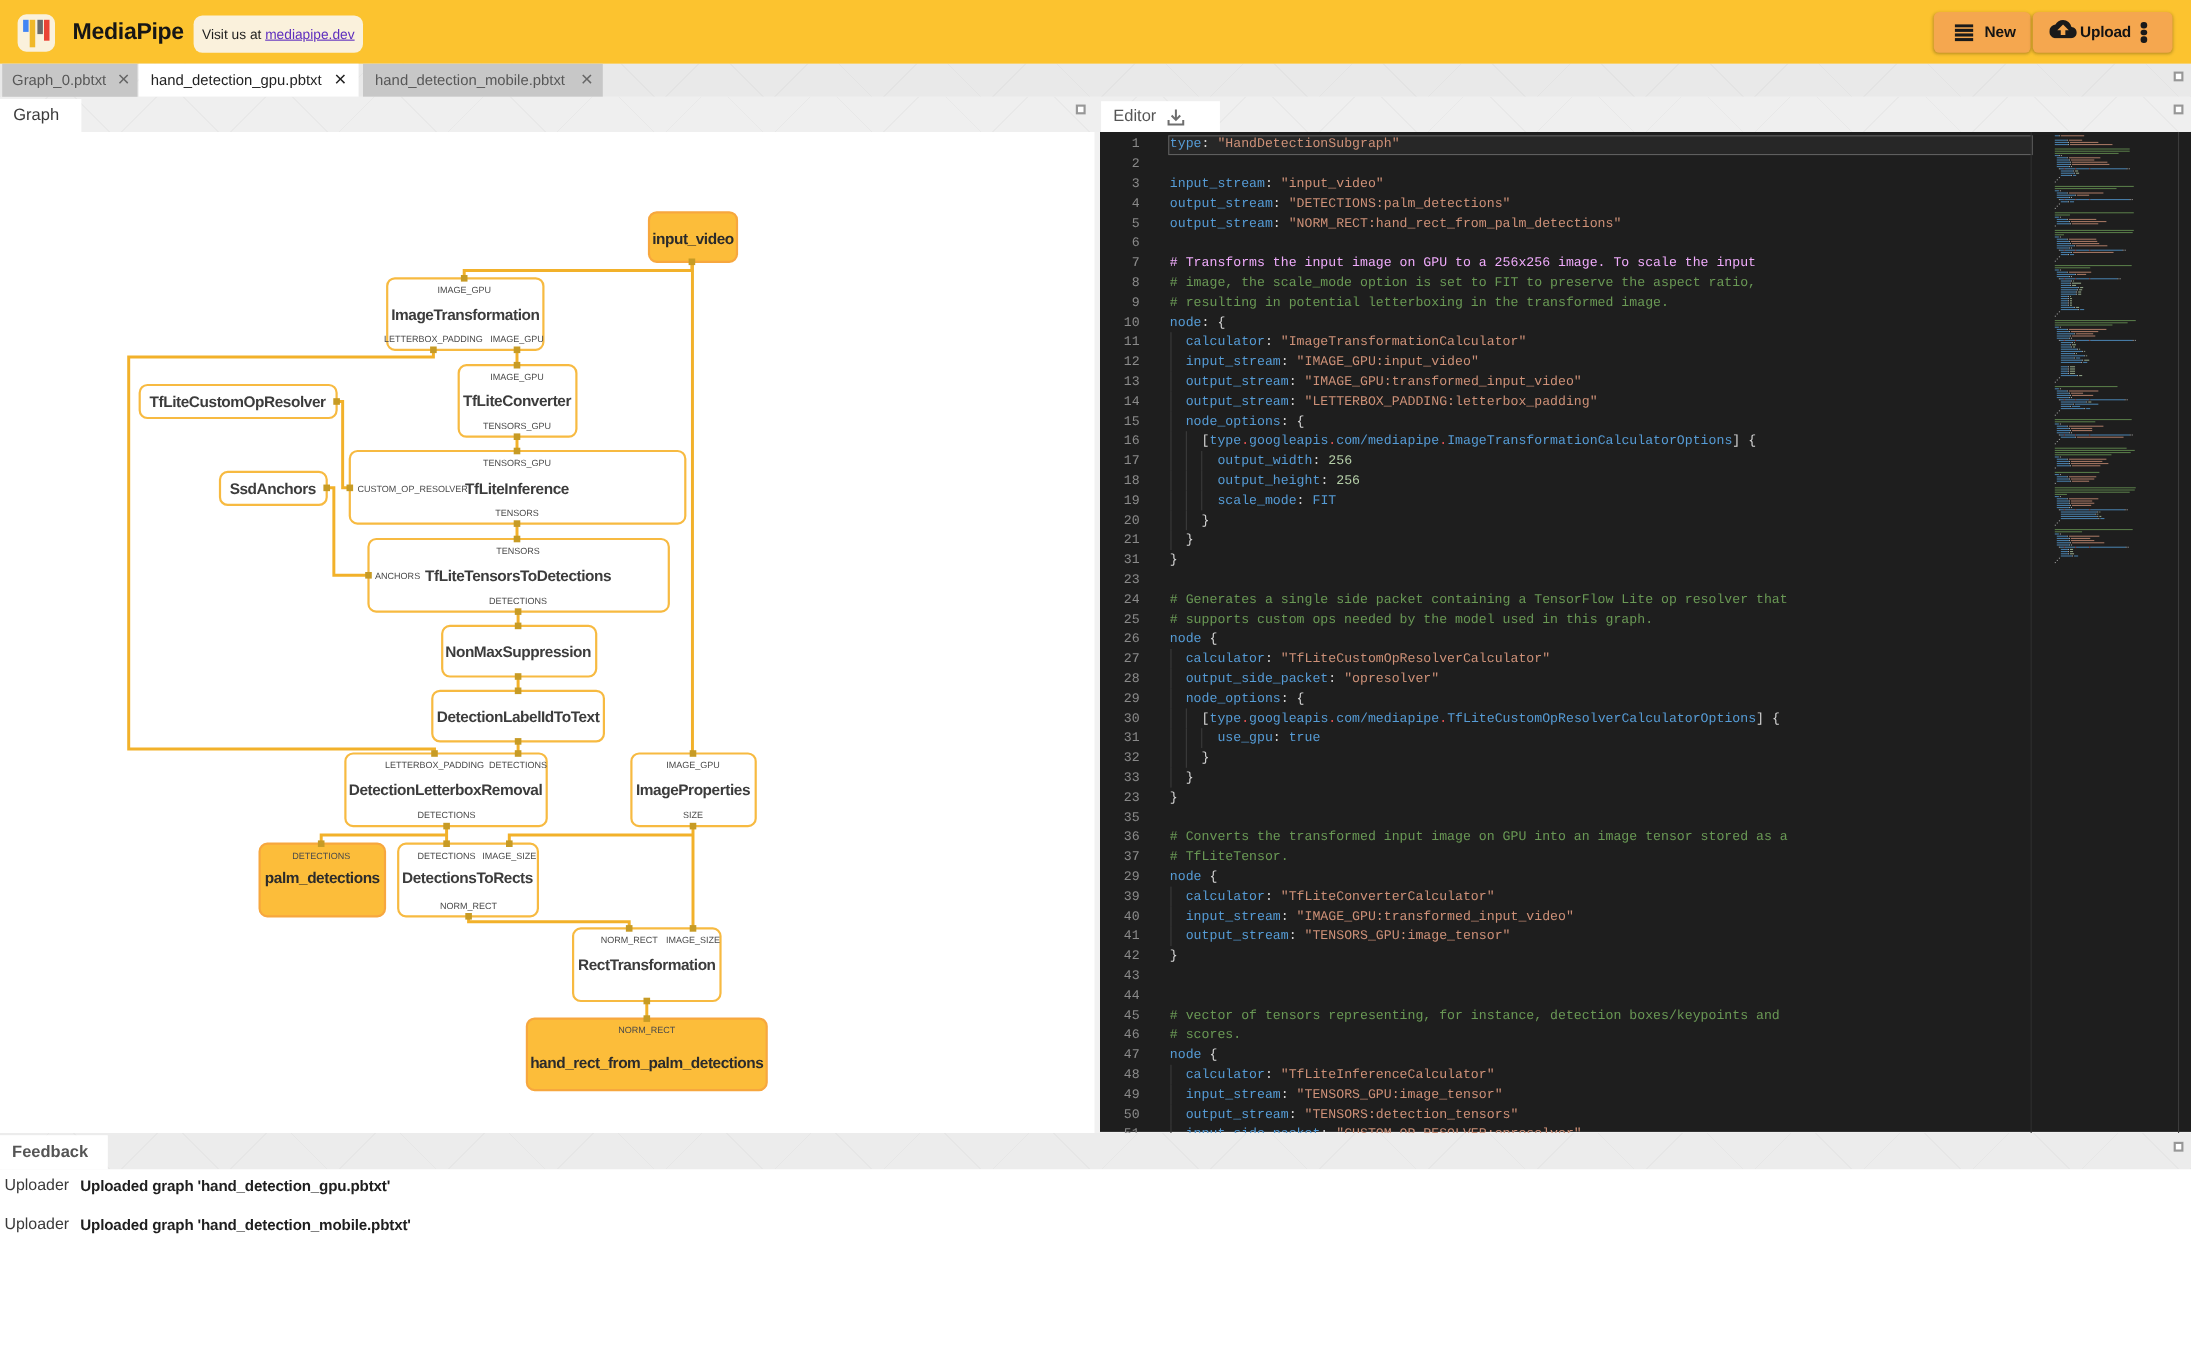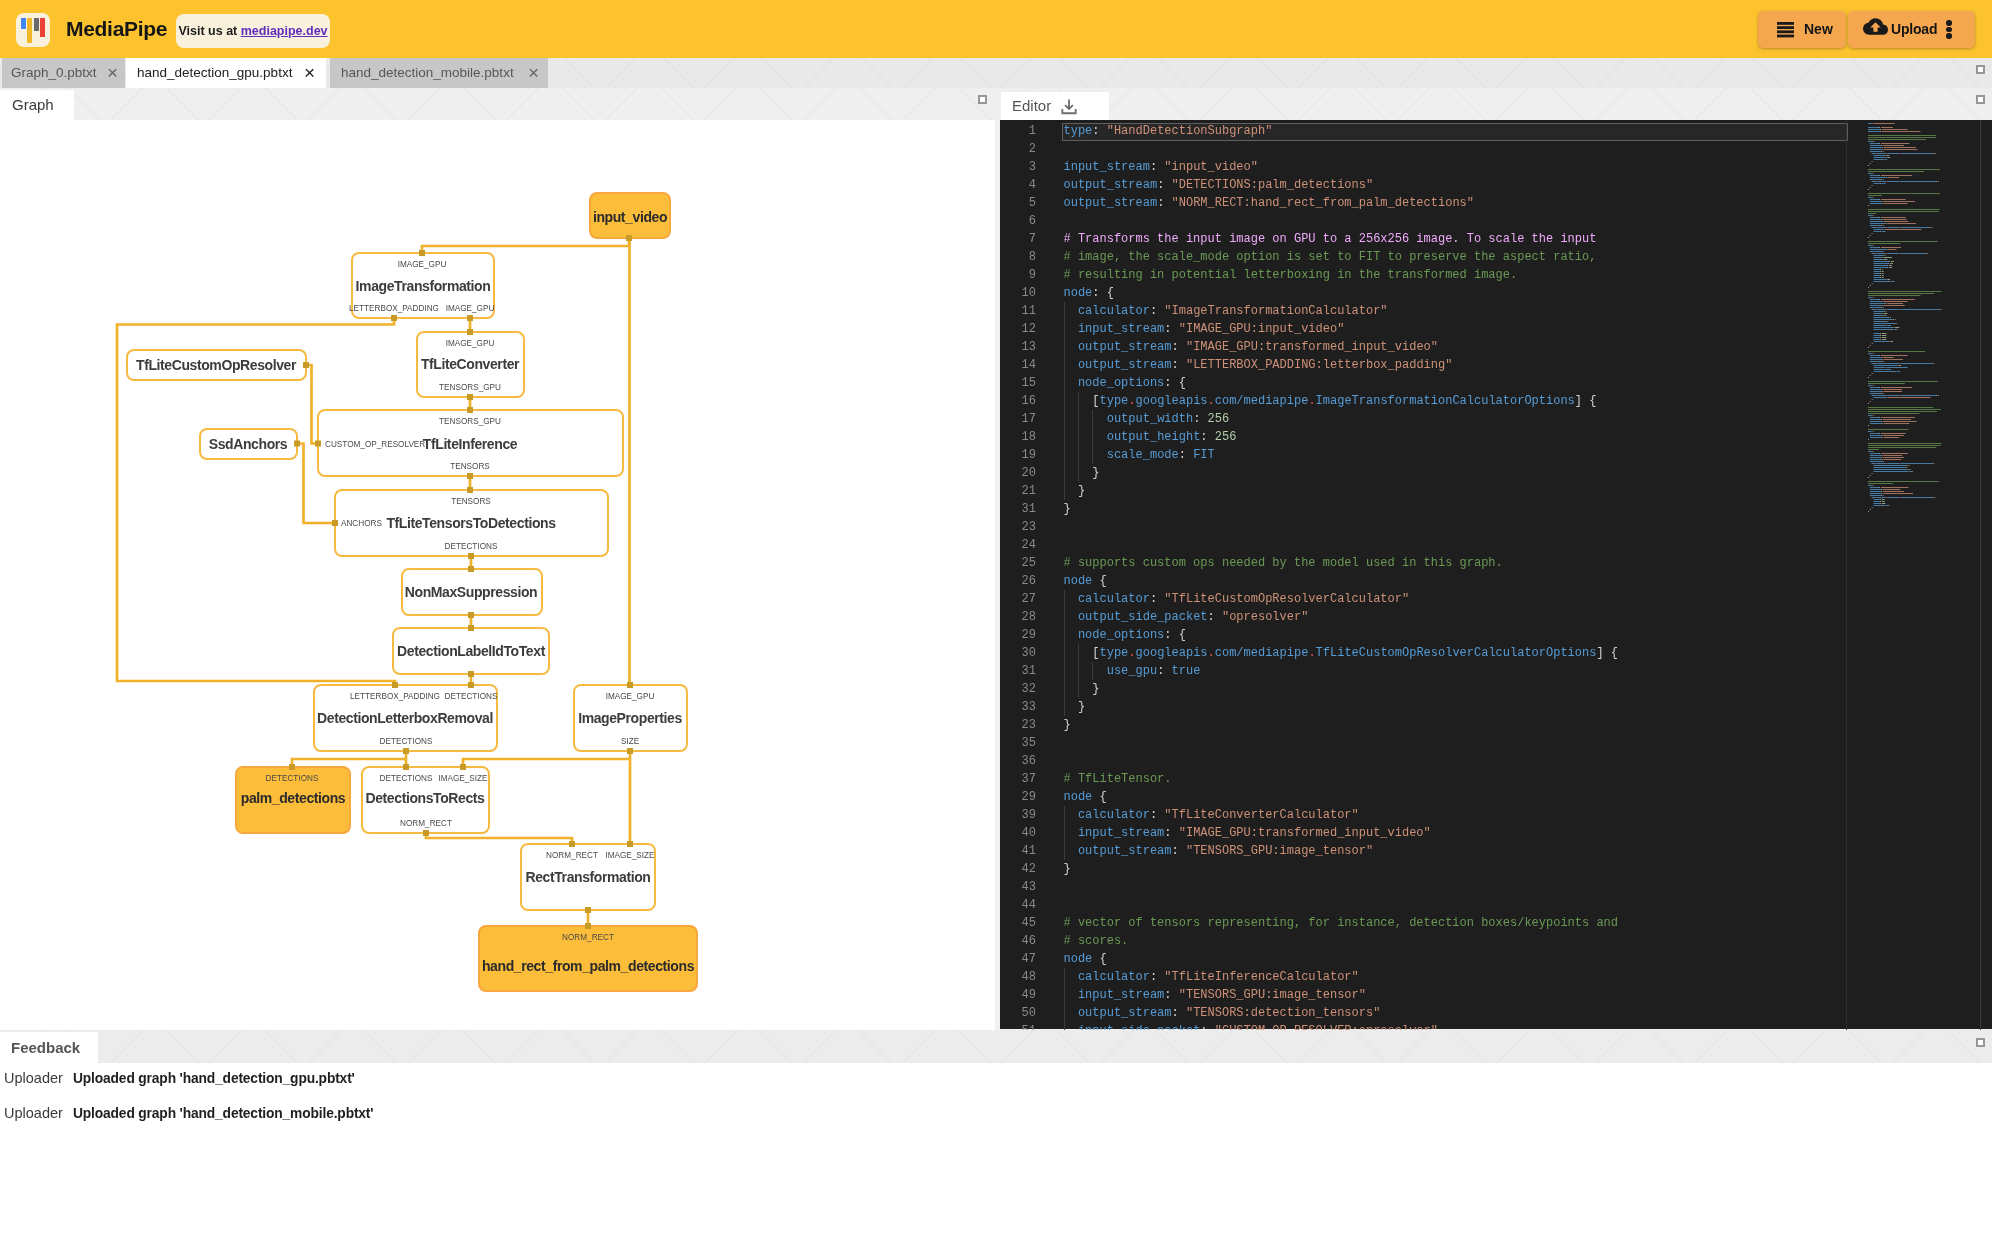--- a/index.html
+++ b/index.html
@@ -19,7 +19,7 @@
     <div class="abs" style="left:24.2px;top:4.8px;width:5px;height:19.6px;background:#EA4335"></div>
   </div>
   <div class="abs" style="left:66px;top:17px;font-size:21px;font-weight:bold;color:#161616;letter-spacing:-.3px">MediaPipe</div>
-  <div class="abs" style="left:176px;top:14px;width:154px;height:34px;background:#FAF1DC;border-radius:8px;line-height:34px;text-align:center;font-size:12.5px;font-weight:bold;color:#1d1d1d;white-space:nowrap">Visit us at <span style="color:#5E2EBE;text-decoration:underline">mediapipe.dev</span></div>
+  <div class="abs" style="left:176px;top:14px;width:154px;height:34px;background:#FAF1DC;border-radius:8px;line-height:34px;text-align:center;font-size:12.5px;font-weight:normal;color:#1d1d1d;white-space:nowrap">Visit us at <span style="color:#5E2EBE;text-decoration:underline">mediapipe.dev</span></div>
   <div class="abs" style="left:1758px;top:11px;width:88px;height:37px;background:#F5A74F;border-radius:5px;box-shadow:0 1px 3px rgba(0,0,0,.28)">
     <svg class="abs" style="left:19px;top:10.5px" width="17" height="16" viewBox="0 0 17 16">
       <rect y="0" width="17" height="2.8" fill="#1a1a1a"></rect>

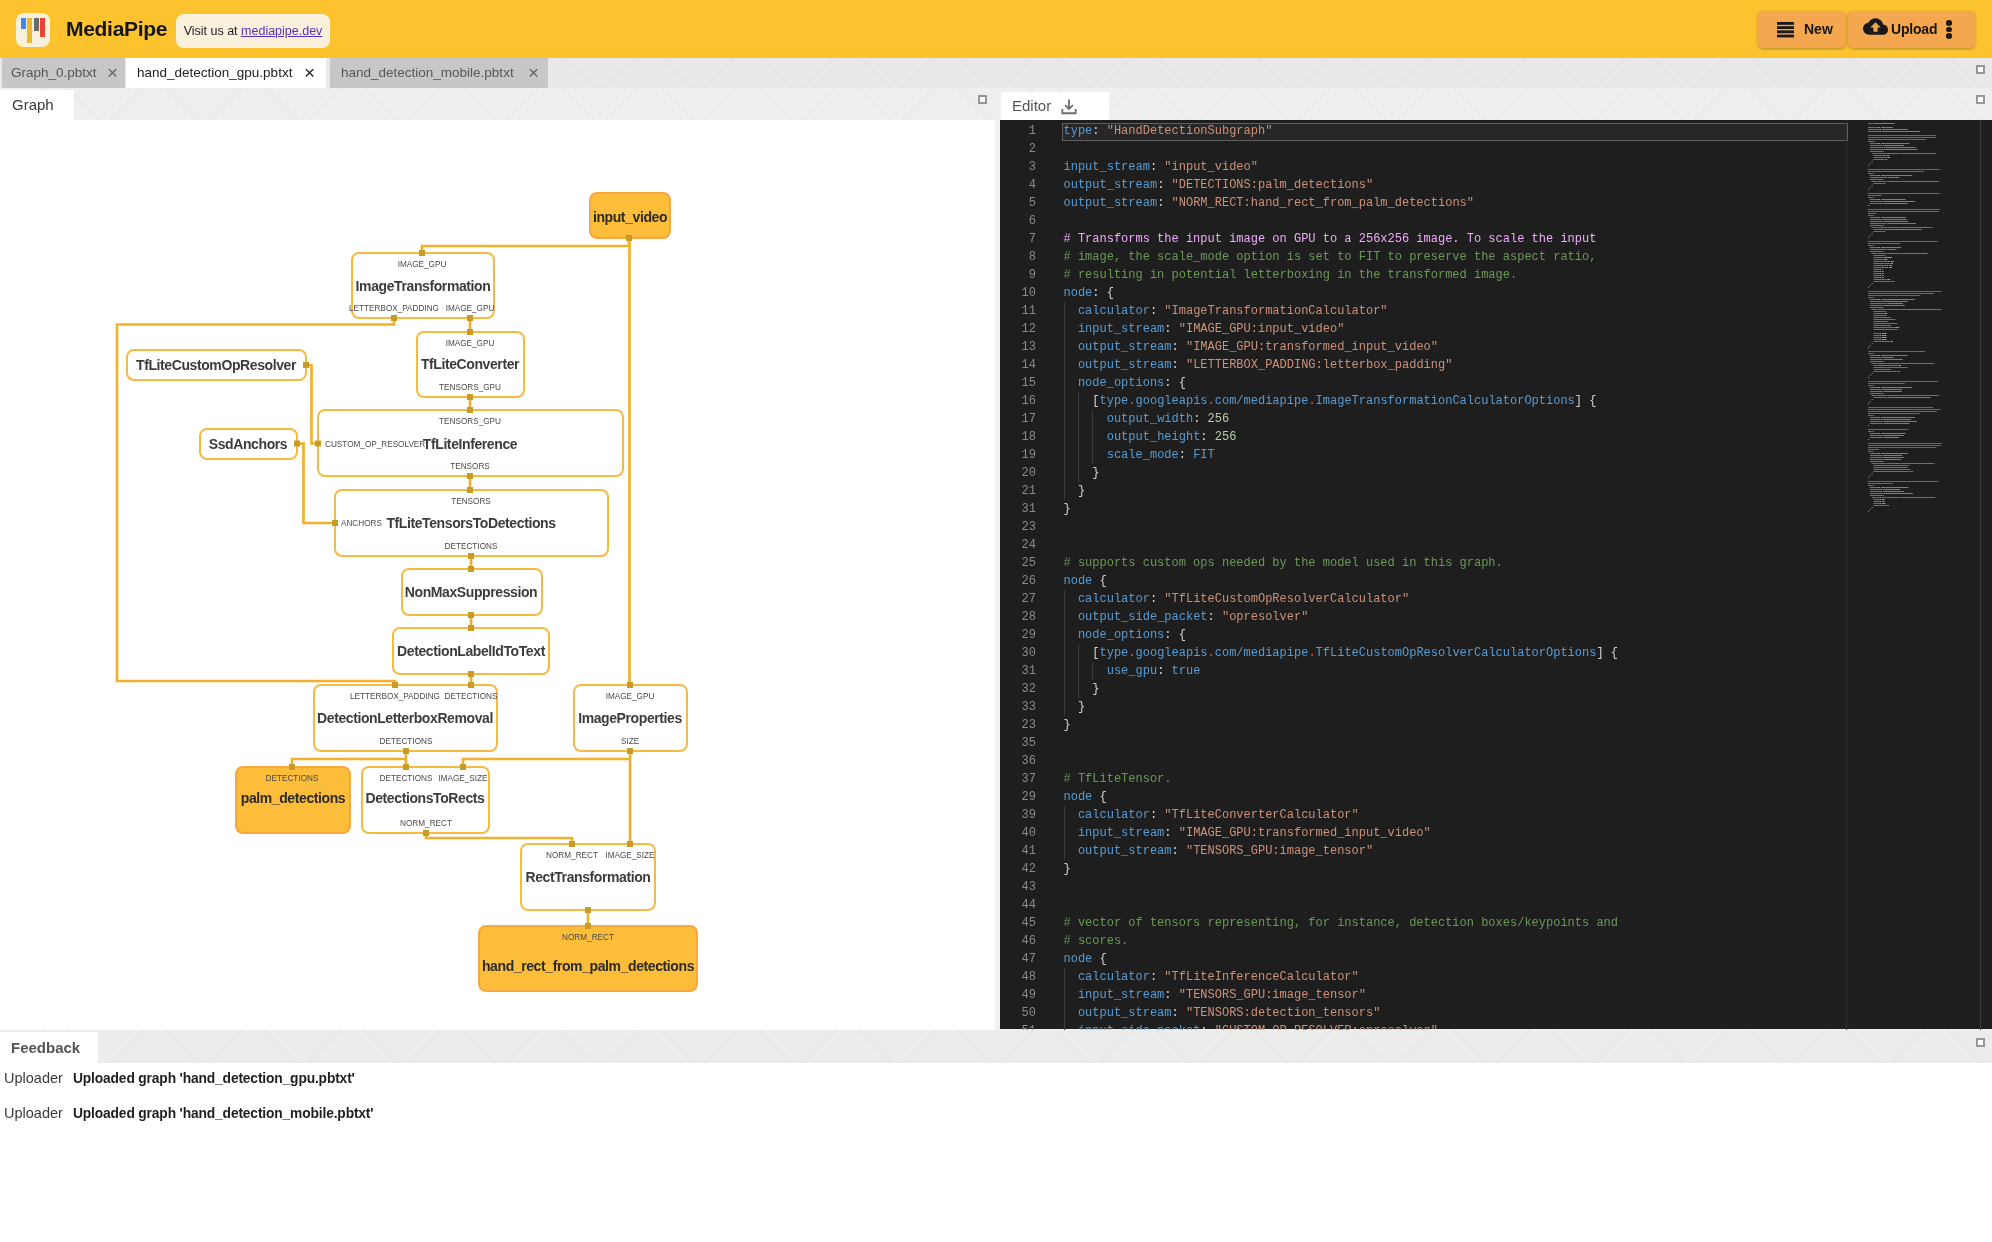--- a/index.html
+++ b/index.html
@@ -237,6 +237,7 @@
       <div class="ln" style="top:396.0px">23</div>
       <div class="cl" style="top:396.0px"></div>
       <div class="ln" style="top:414.0px">24</div>
+      <div class="cl" style="top:414.0px"><span style="color:#6A9955"># Generates a single side packet containing a TensorFlow Lite op resolver that</span></div>
       <div class="ln" style="top:432.0px">25</div>
       <div class="cl" style="top:432.0px"><span style="color:#6A9955"># supports custom ops needed by the model used in this graph.</span></div>
       <div class="ln" style="top:450.0px">26</div>

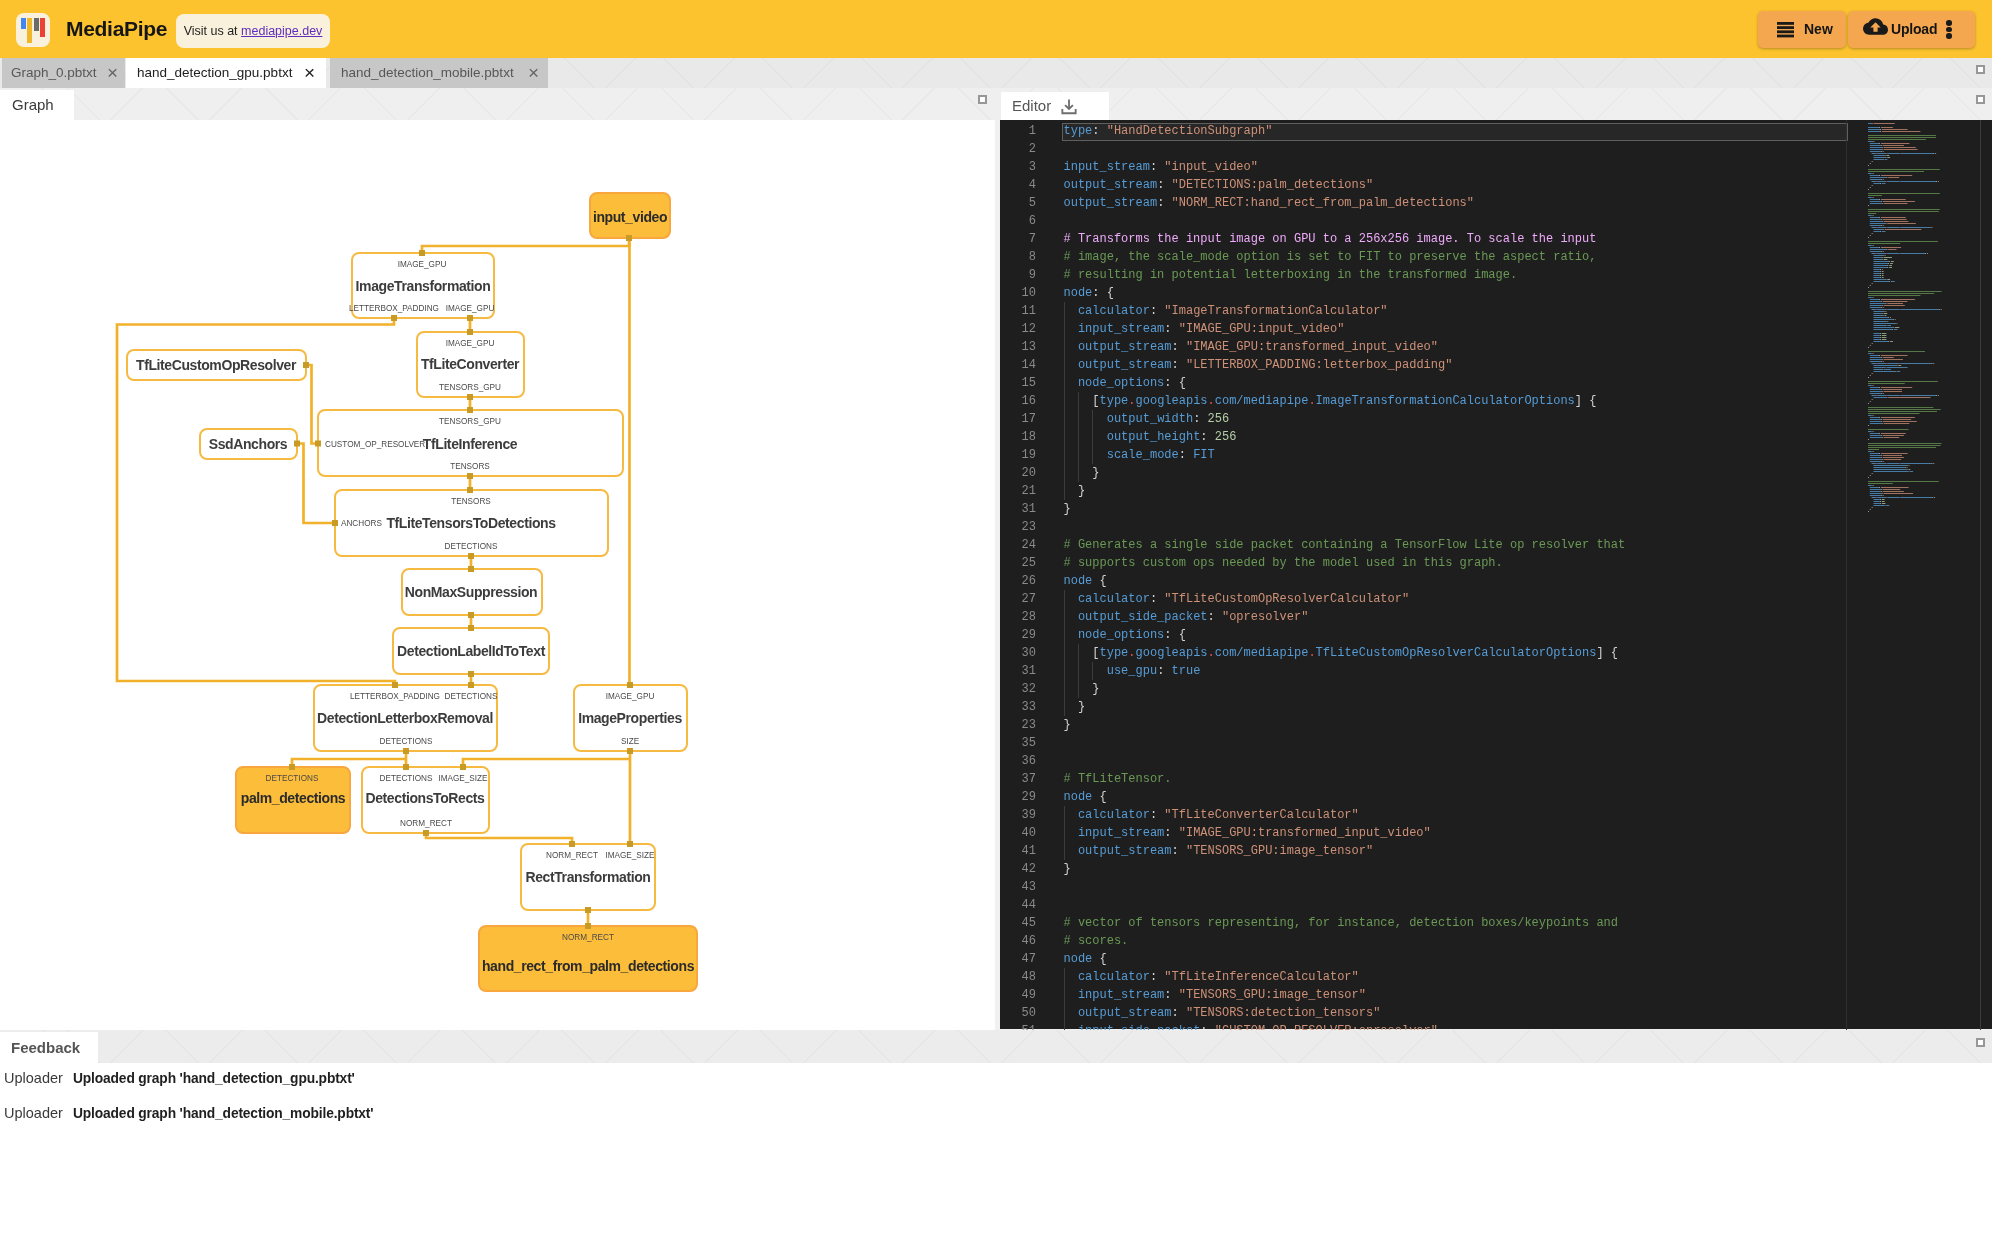--- a/index.html
+++ b/index.html
@@ -272,6 +272,7 @@
       <div class="ln" style="top:612.0px">35</div>
       <div class="cl" style="top:612.0px"></div>
       <div class="ln" style="top:630.0px">36</div>
+      <div class="cl" style="top:630.0px"><span style="color:#6A9955"># Converts the transformed input image on GPU into an image tensor stored as a</span></div>
       <div class="ln" style="top:648.0px">37</div>
       <div class="cl" style="top:648.0px"><span style="color:#6A9955"># TfLiteTensor.</span></div>
       <div class="ln" style="top:666.0px">29</div>

